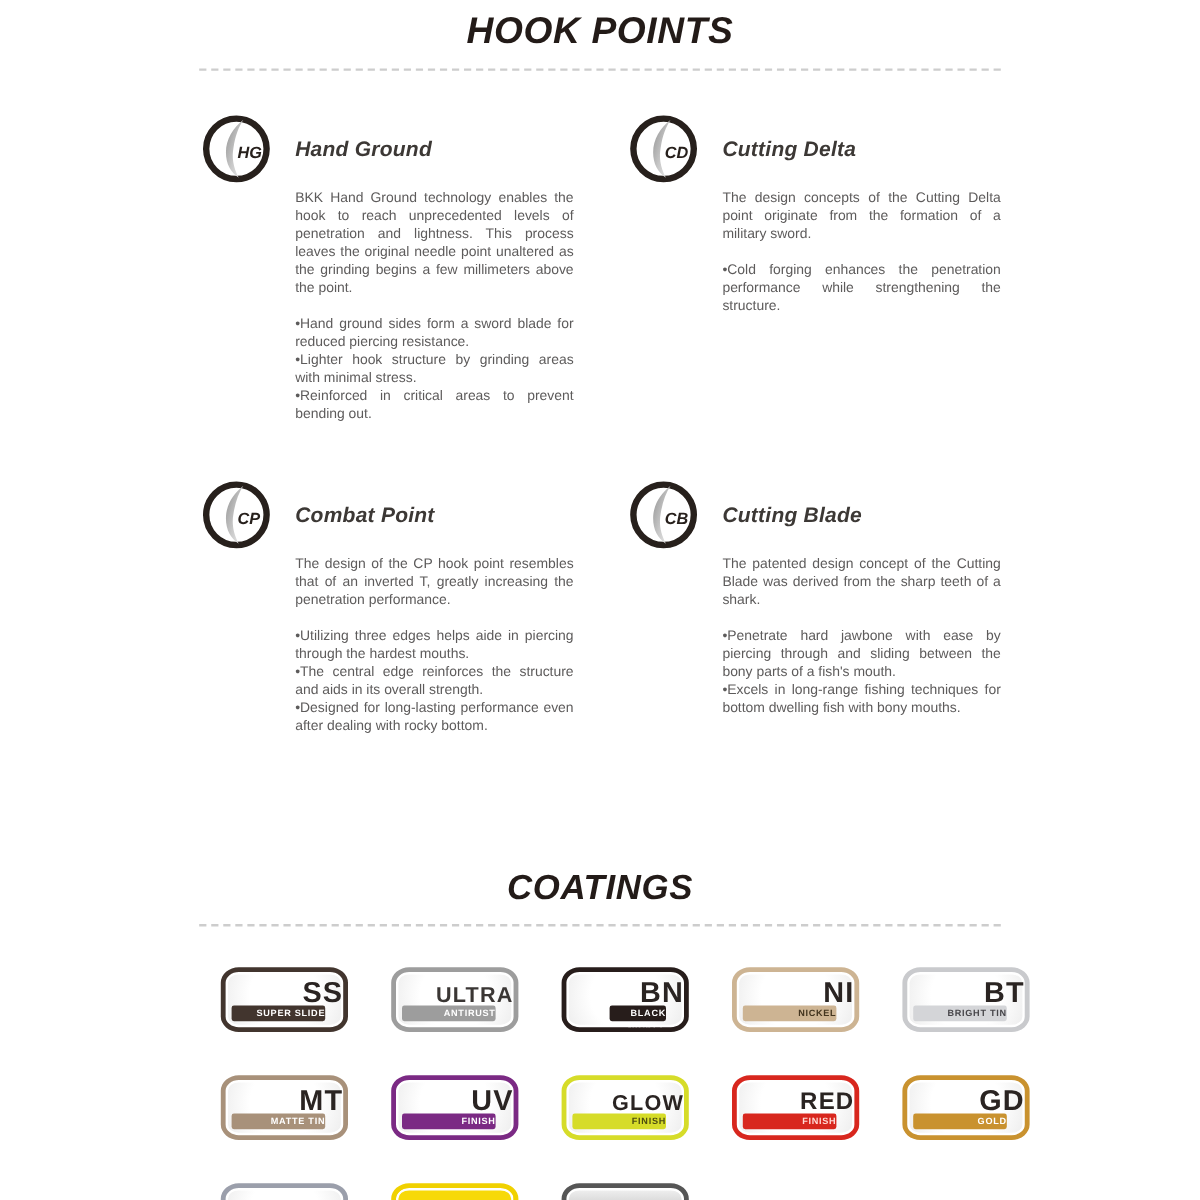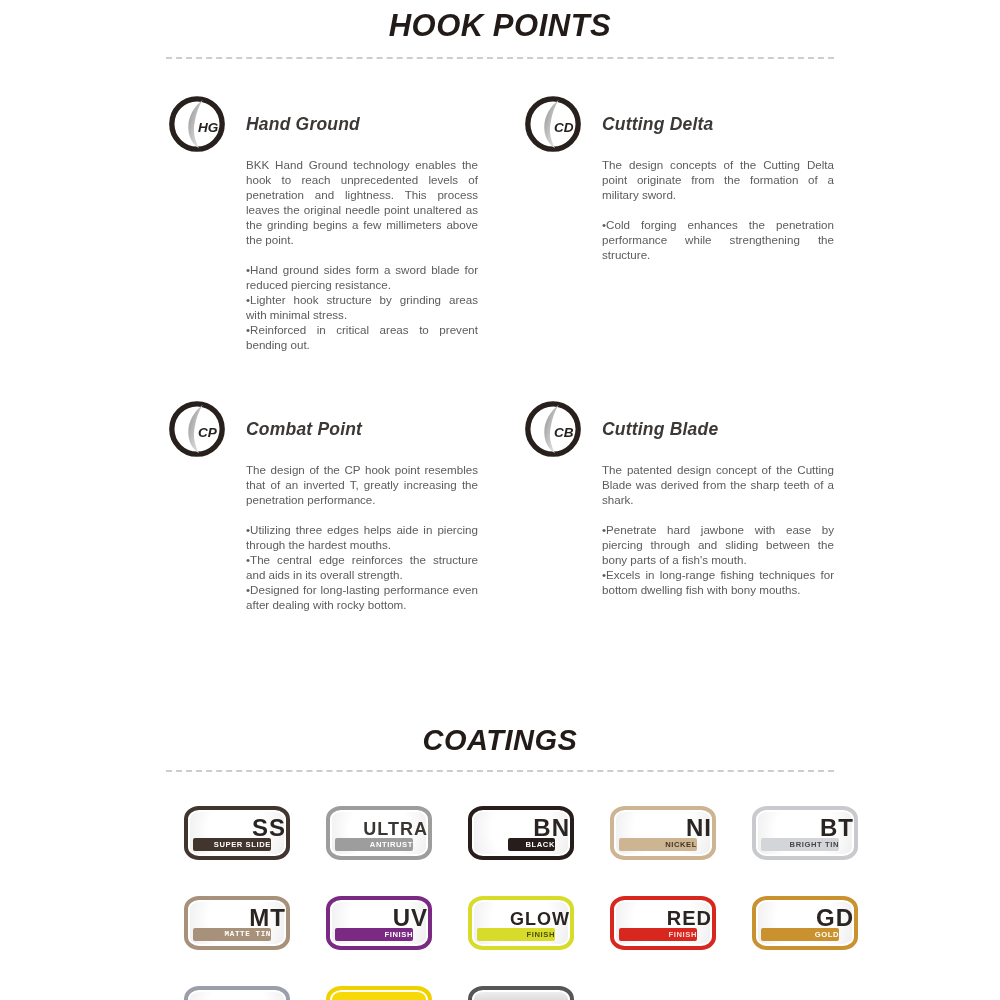--- a/index.html
+++ b/index.html
@@ -124,7 +124,7 @@
   .v-bt    { border-color: #c9cacd; }
   .v-bt    .band { background: #d4d5d8; color: #47464a; }
   .v-mt    { border-color: #a8917a; }
-  .v-mt    .band { background: #a8917a; font-family: Liberation Mono, monospace; }
+  .v-mt    .band { background: #a8917a; }
   .v-uv    { border-color: #7b2a84; }
   .v-uv    .band { background: #7b2a84; }
   .v-glow  { border-color: #d6dc29; }

